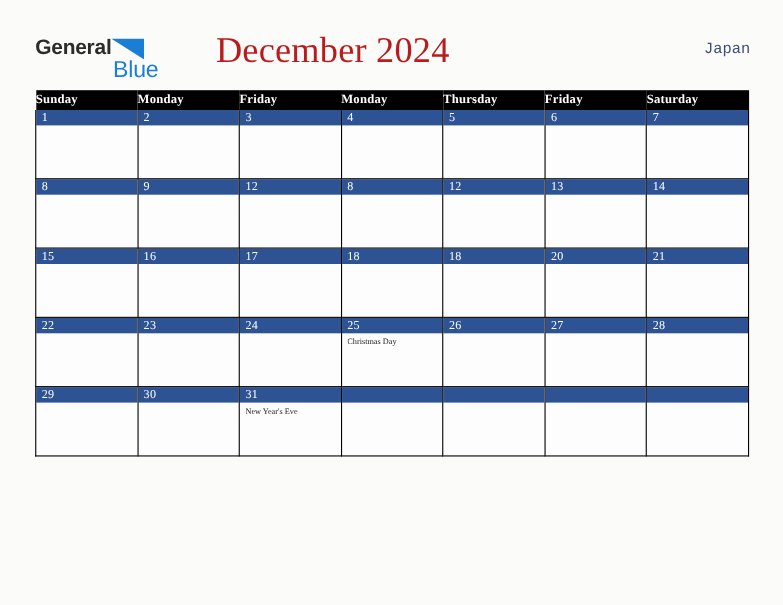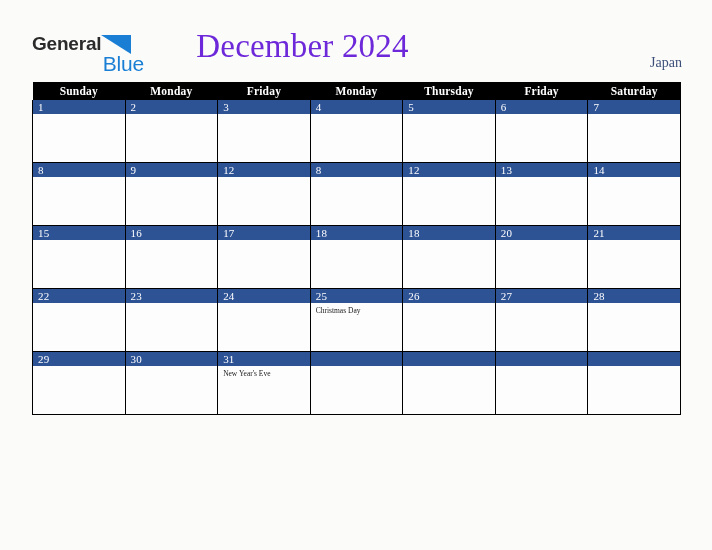--- a/index.html
+++ b/index.html
@@ -85,7 +85,7 @@
     font-family: "Liberation Serif", serif;
     font-size: 33px;
     font-weight: 400;
-    color: #6d28d9;
+    color: #b91c1c;
     letter-spacing: 0.2px;
   }
 

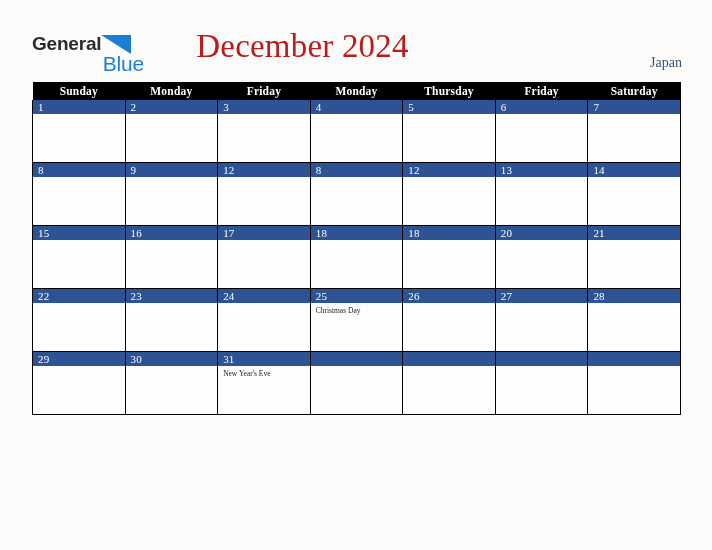--- a/index.html
+++ b/index.html
@@ -92,8 +92,8 @@
   .country {
     position: absolute;
     right: 30px;
-    top: 55px;
-    font-family: Liberation Serif, serif;
+    top: 37px;
+    font-family: Liberation Mono, monospace;
     font-size: 14px;
     color: #3c4f79;
   }

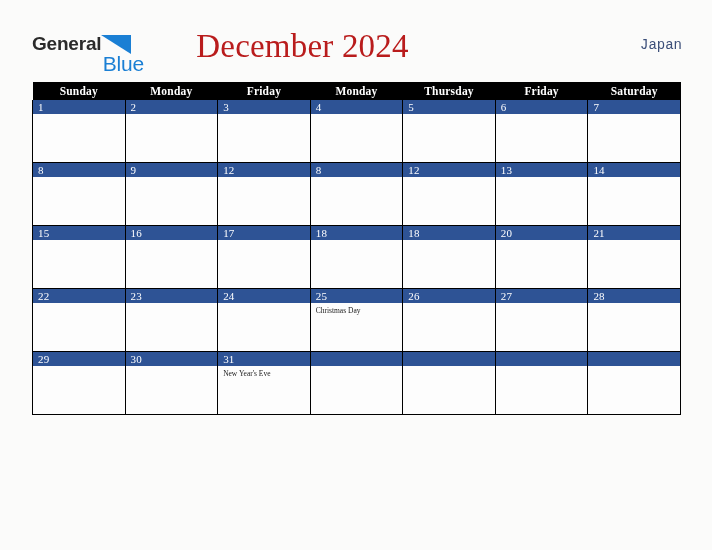--- a/index.html
+++ b/index.html
@@ -116,7 +116,7 @@
     font-weight: bold;
     height: 18px;
     padding: 0;
-    text-align: center;
+    text-align: left;
     border: none;
     letter-spacing: 0.2px;
   }

